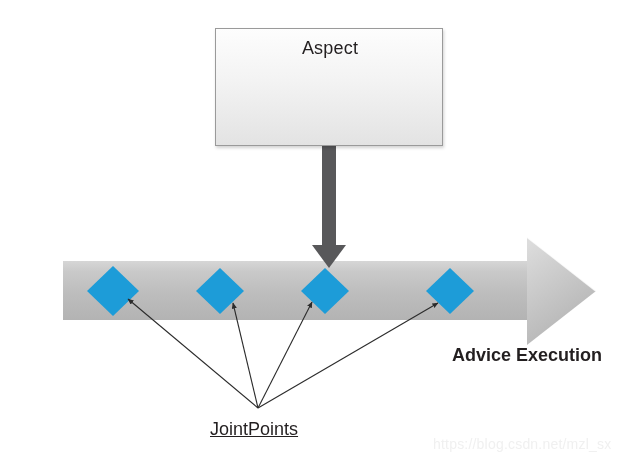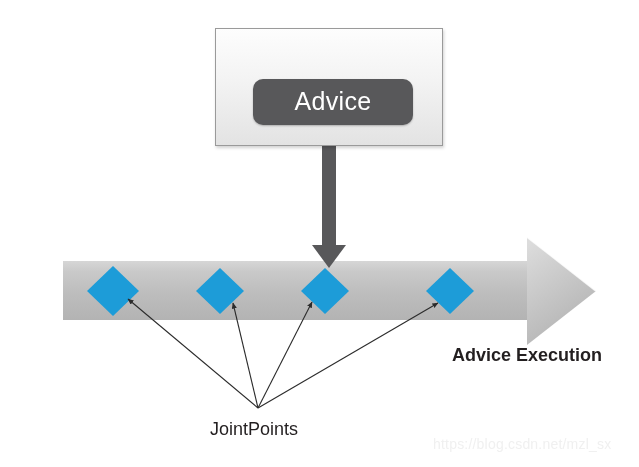--- a/index.html
+++ b/index.html
@@ -143,6 +143,7 @@
   </svg>
 
   <div class="aspect-box">
+    <div class="aspect-title">Aspect</div>
     <div class="advice-box">
       <div class="advice-label">Advice</div>
     </div>

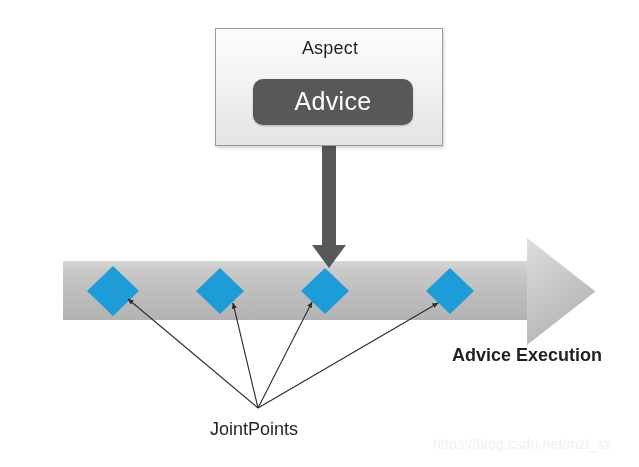--- a/index.html
+++ b/index.html
@@ -144,9 +144,6 @@
 
   <div class="aspect-box">
     <div class="aspect-title">Aspect</div>
-    <div class="advice-box">
-      <div class="advice-label">Advice</div>
-    </div>
   </div>
 
   <div class="method-exec-label">Advice Execution</div>

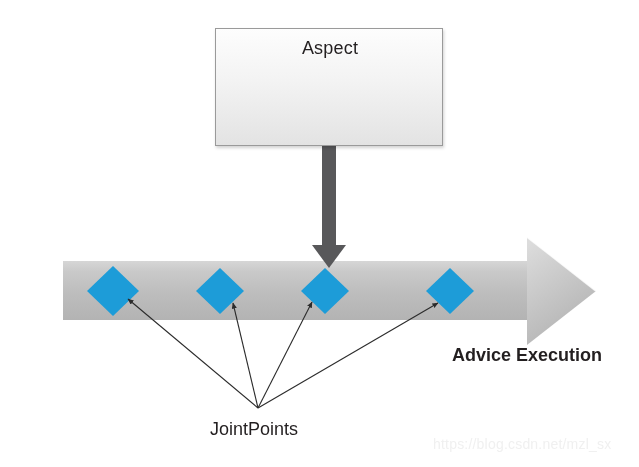--- a/index.html
+++ b/index.html
@@ -81,6 +81,7 @@
     font-size: 18px;
     color: #231f20;
     white-space: nowrap;
+    text-decoration: underline;
   }
   .watermark {
     position: absolute;

